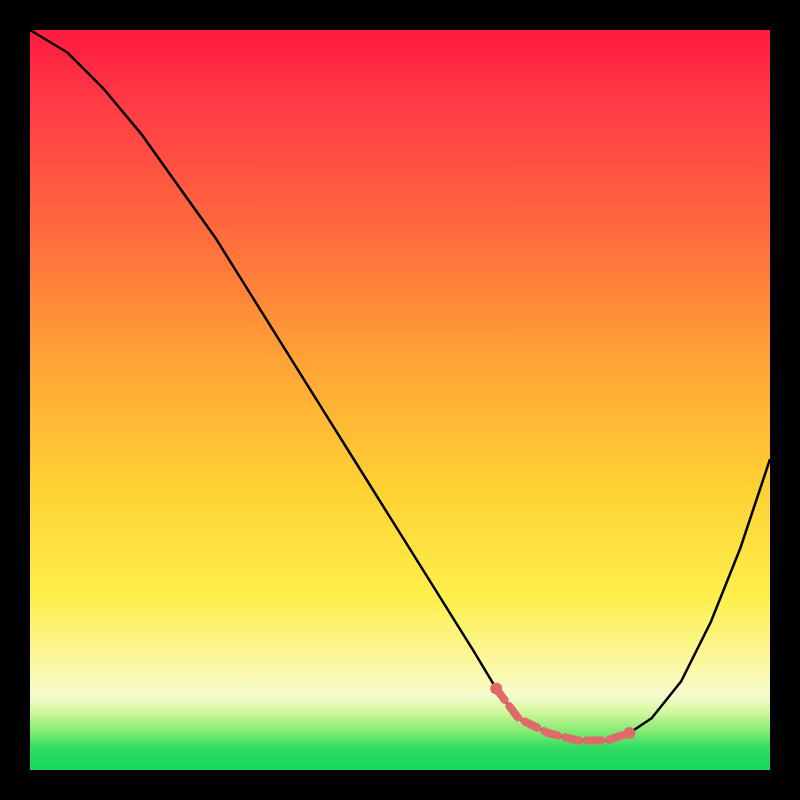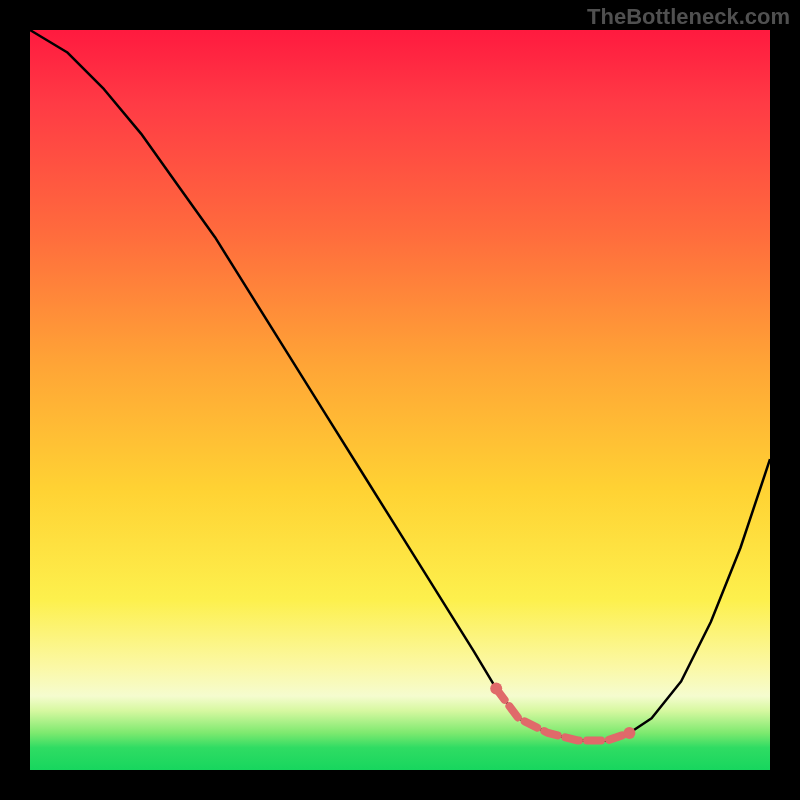--- a/index.html
+++ b/index.html
@@ -61,7 +61,6 @@
 
 <div class="container">
 
-  <div class="attribution">TheBottleneck.com</div>
 
   <div class="plot-area">
     <svg class="curve" viewBox="0 0 740 740" preserveAspectRatio="none">

